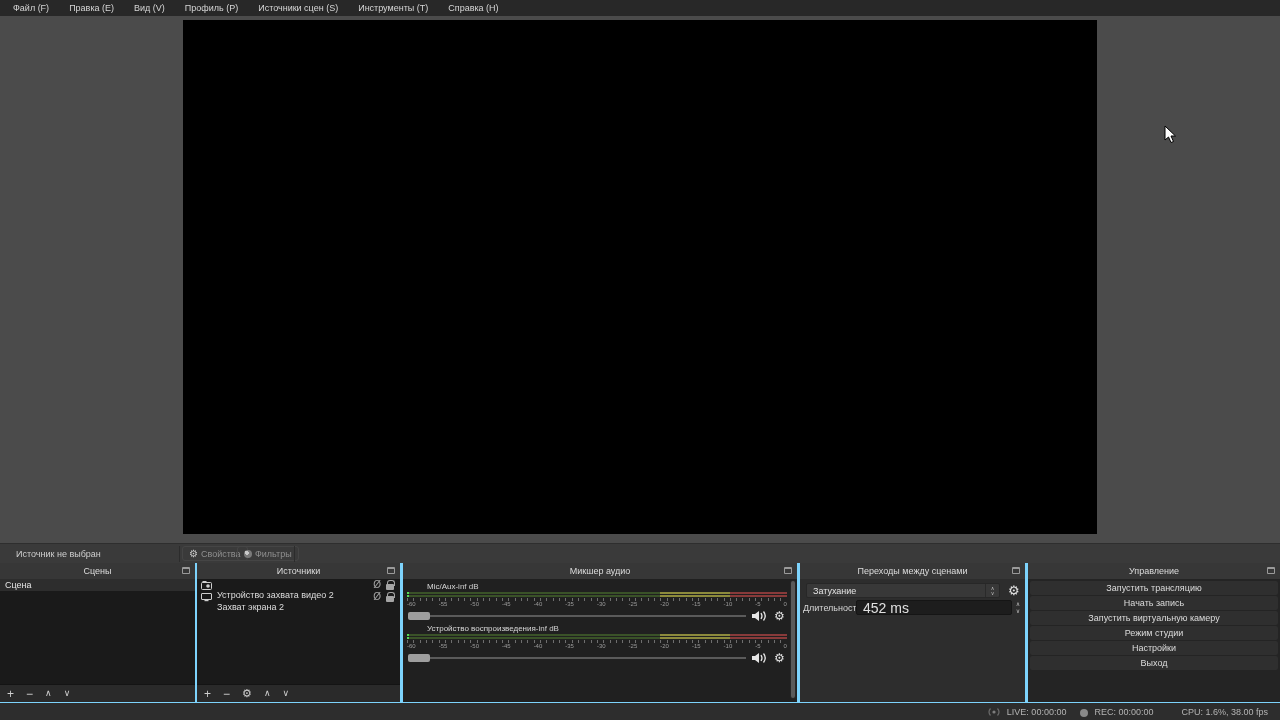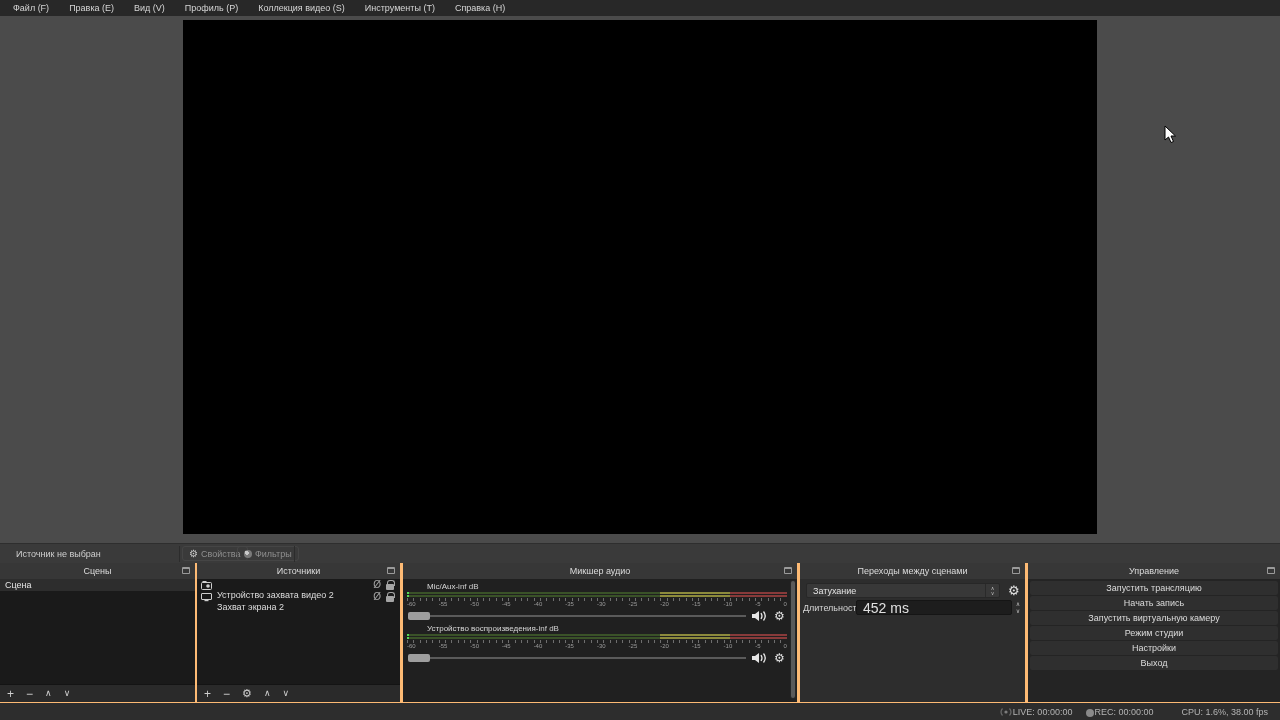--- a/index.html
+++ b/index.html
@@ -156,7 +156,7 @@
   <div class="menu-item">Правка (E)</div>
   <div class="menu-item">Вид (V)</div>
   <div class="menu-item">Профиль (P)</div>
-  <div class="menu-item">Коллекция видео (S)</div>
+  <div class="menu-item">Источники сцен (S)</div>
   <div class="menu-item">Инструменты (T)</div>
   <div class="menu-item">Справка (H)</div>
 </div>

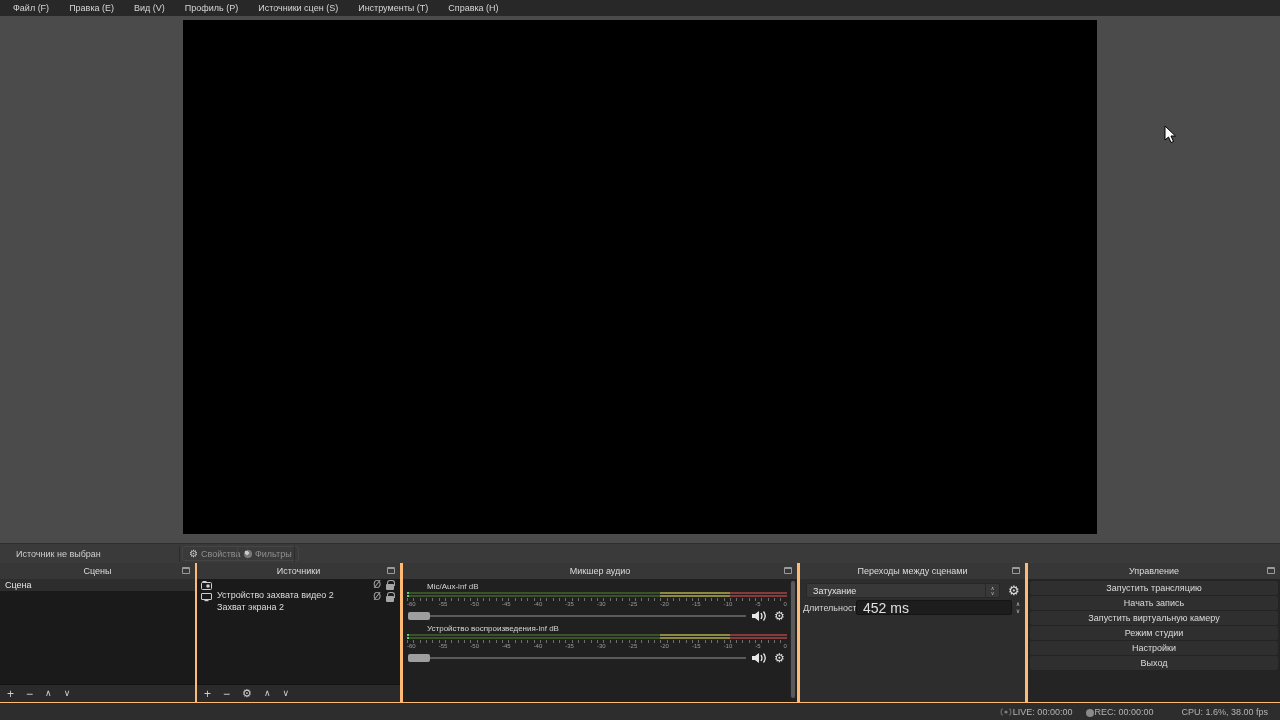--- a/index.html
+++ b/index.html
@@ -43,7 +43,7 @@
   .filter-ico { width:8px; height:8px; border-radius:50%; background:#9a9a9a;
     background:radial-gradient(circle at 35% 35%, #c9c9c9 0 2px, #7a7a7a 2px); }
   
-  .docks { position:absolute; left:0; top:563px; width:1280px; height:140px; background:#fdba74; }
+  .docks { position:absolute; left:0; top:563px; width:1280px; height:140px; background:#7dd3fc; }
   .panel { position:absolute; top:0; height:139px; background:#272727; }
   .panel-header {
     position:relative; height:16px; background:#373737;

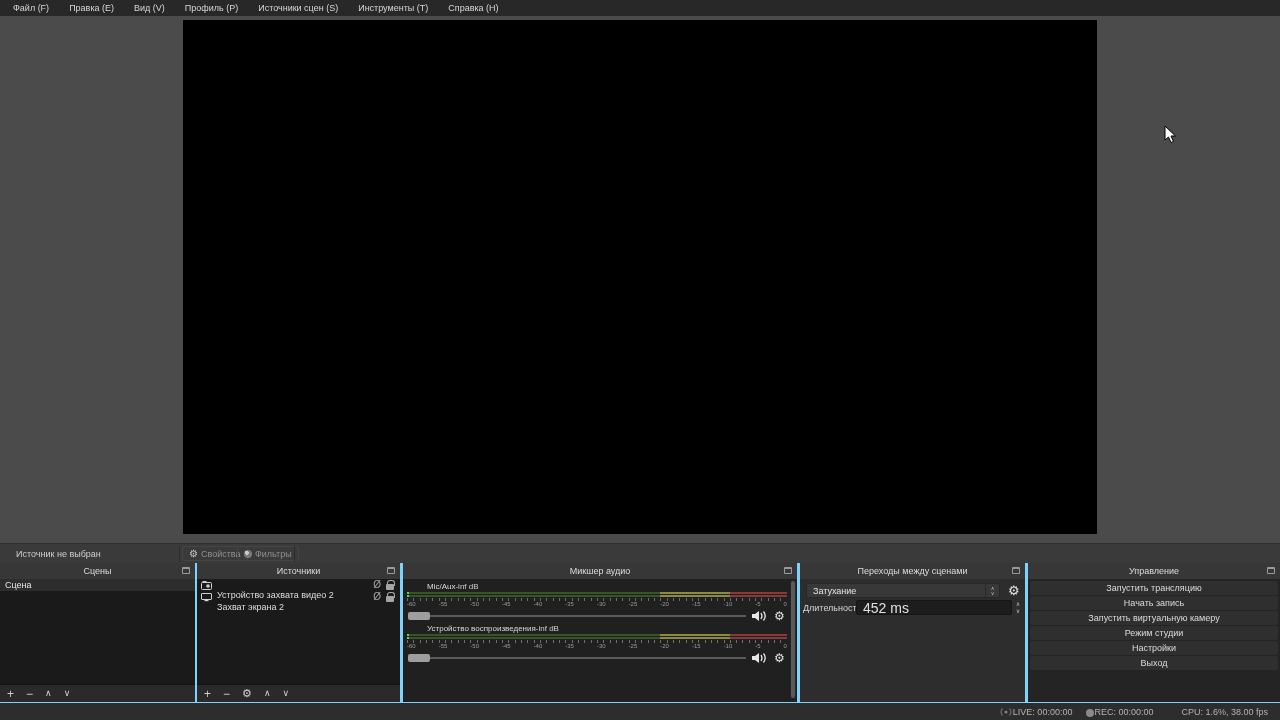--- a/index.html
+++ b/index.html
@@ -136,7 +136,7 @@
     display:flex; align-items:center; justify-content:flex-end;
     font-size:9px; color:#b4b4b4; padding-right:12px;
   }
-  .sb-group { display:flex; align-items:flex-end; gap:0; }
+  .sb-group { display:flex; align-items:flex-end; gap:6px; }
   .sb-gap { width:14px; }
   .rec-dot { width:8px; height:8px; border-radius:50%; background:#8a8a8a; }
   

